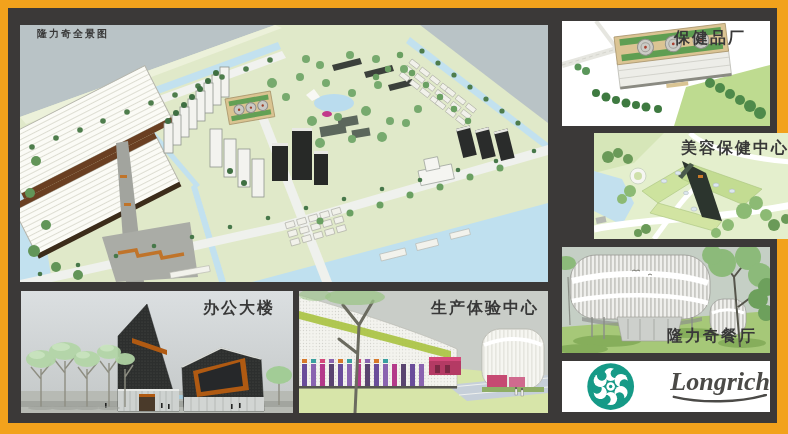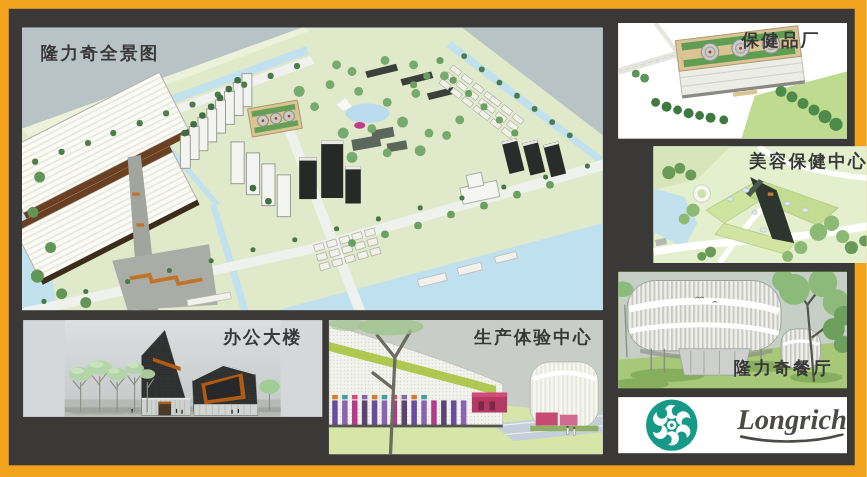--- a/index.html
+++ b/index.html
@@ -26,7 +26,7 @@
   .p-rest{left:562px;top:247px;width:208px;height:106px;background:#84cc16;}
   .p-logo{left:562px;top:361px;width:208px;height:51px;background:#ffffff;
           display:flex;align-items:center;justify-content:center;gap:11px;}
-  .lbl-main{left:17px;top:17px;font-size:16px;}
+  .lbl-main{left:17px;top:4px;font-size:10px;}
   .lbl-fact{top:9px;right:24px;}
   .lbl-beauty{top:7px;right:13px;}
   .lbl-rest{bottom:9px;right:13px;}

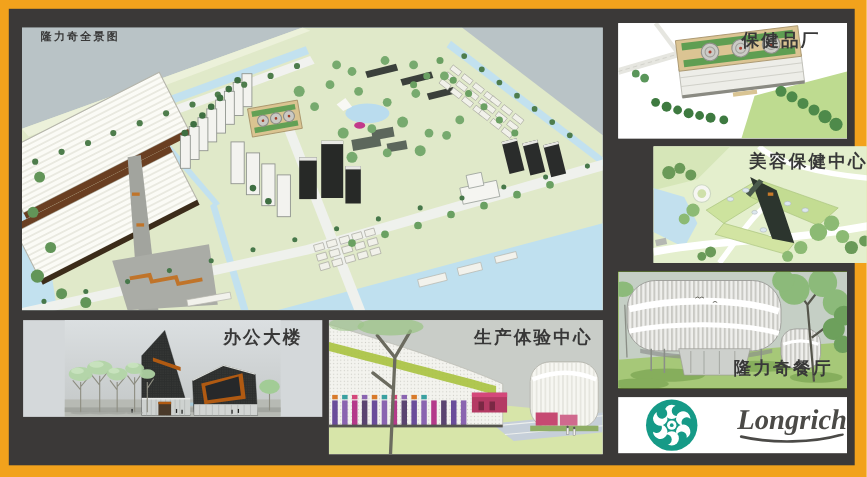--- a/index.html
+++ b/index.html
@@ -19,7 +19,7 @@
           font-size:16px;line-height:1;white-space:nowrap;}
   
   .p-main{left:20px;top:25px;width:528px;height:257px;background:#b9c3c6;}
-  .p-office{left:21px;top:291px;width:272px;height:88px;background:#d4d8da;}
+  .p-office{left:21px;top:291px;width:272px;height:122px;background:#d4d8da;}
   .p-prod{left:299px;top:291px;width:249px;height:122px;background:#c9cdc8;}
   .p-fact{left:562px;top:21px;width:208px;height:105px;background:#ffffff;}
   .p-beauty{left:594px;top:133px;width:208px;height:106px;background:#e4efcd;}

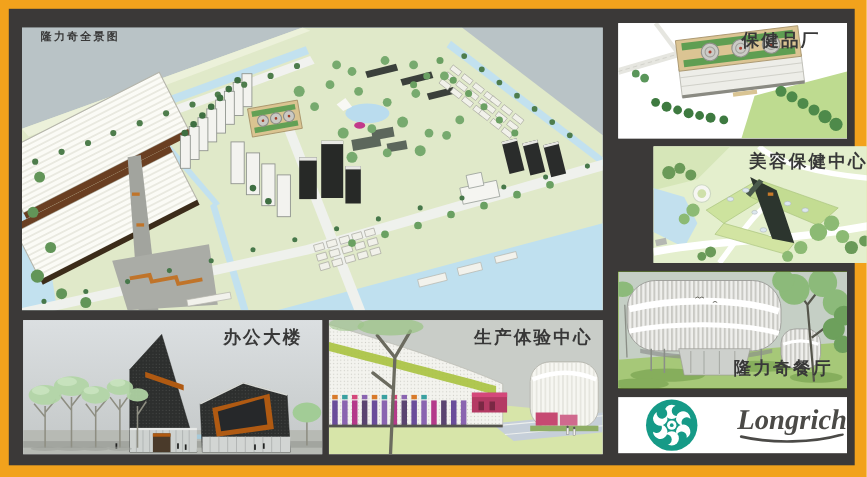--- a/index.html
+++ b/index.html
@@ -23,7 +23,7 @@
   .p-prod{left:299px;top:291px;width:249px;height:122px;background:#c9cdc8;}
   .p-fact{left:562px;top:21px;width:208px;height:105px;background:#ffffff;}
   .p-beauty{left:594px;top:133px;width:208px;height:106px;background:#e4efcd;}
-  .p-rest{left:562px;top:247px;width:208px;height:106px;background:#84cc16;}
+  .p-rest{left:562px;top:247px;width:208px;height:106px;background:#fca5a5;}
   .p-logo{left:562px;top:361px;width:208px;height:51px;background:#ffffff;
           display:flex;align-items:center;justify-content:center;gap:11px;}
   .lbl-main{left:17px;top:4px;font-size:10px;}

